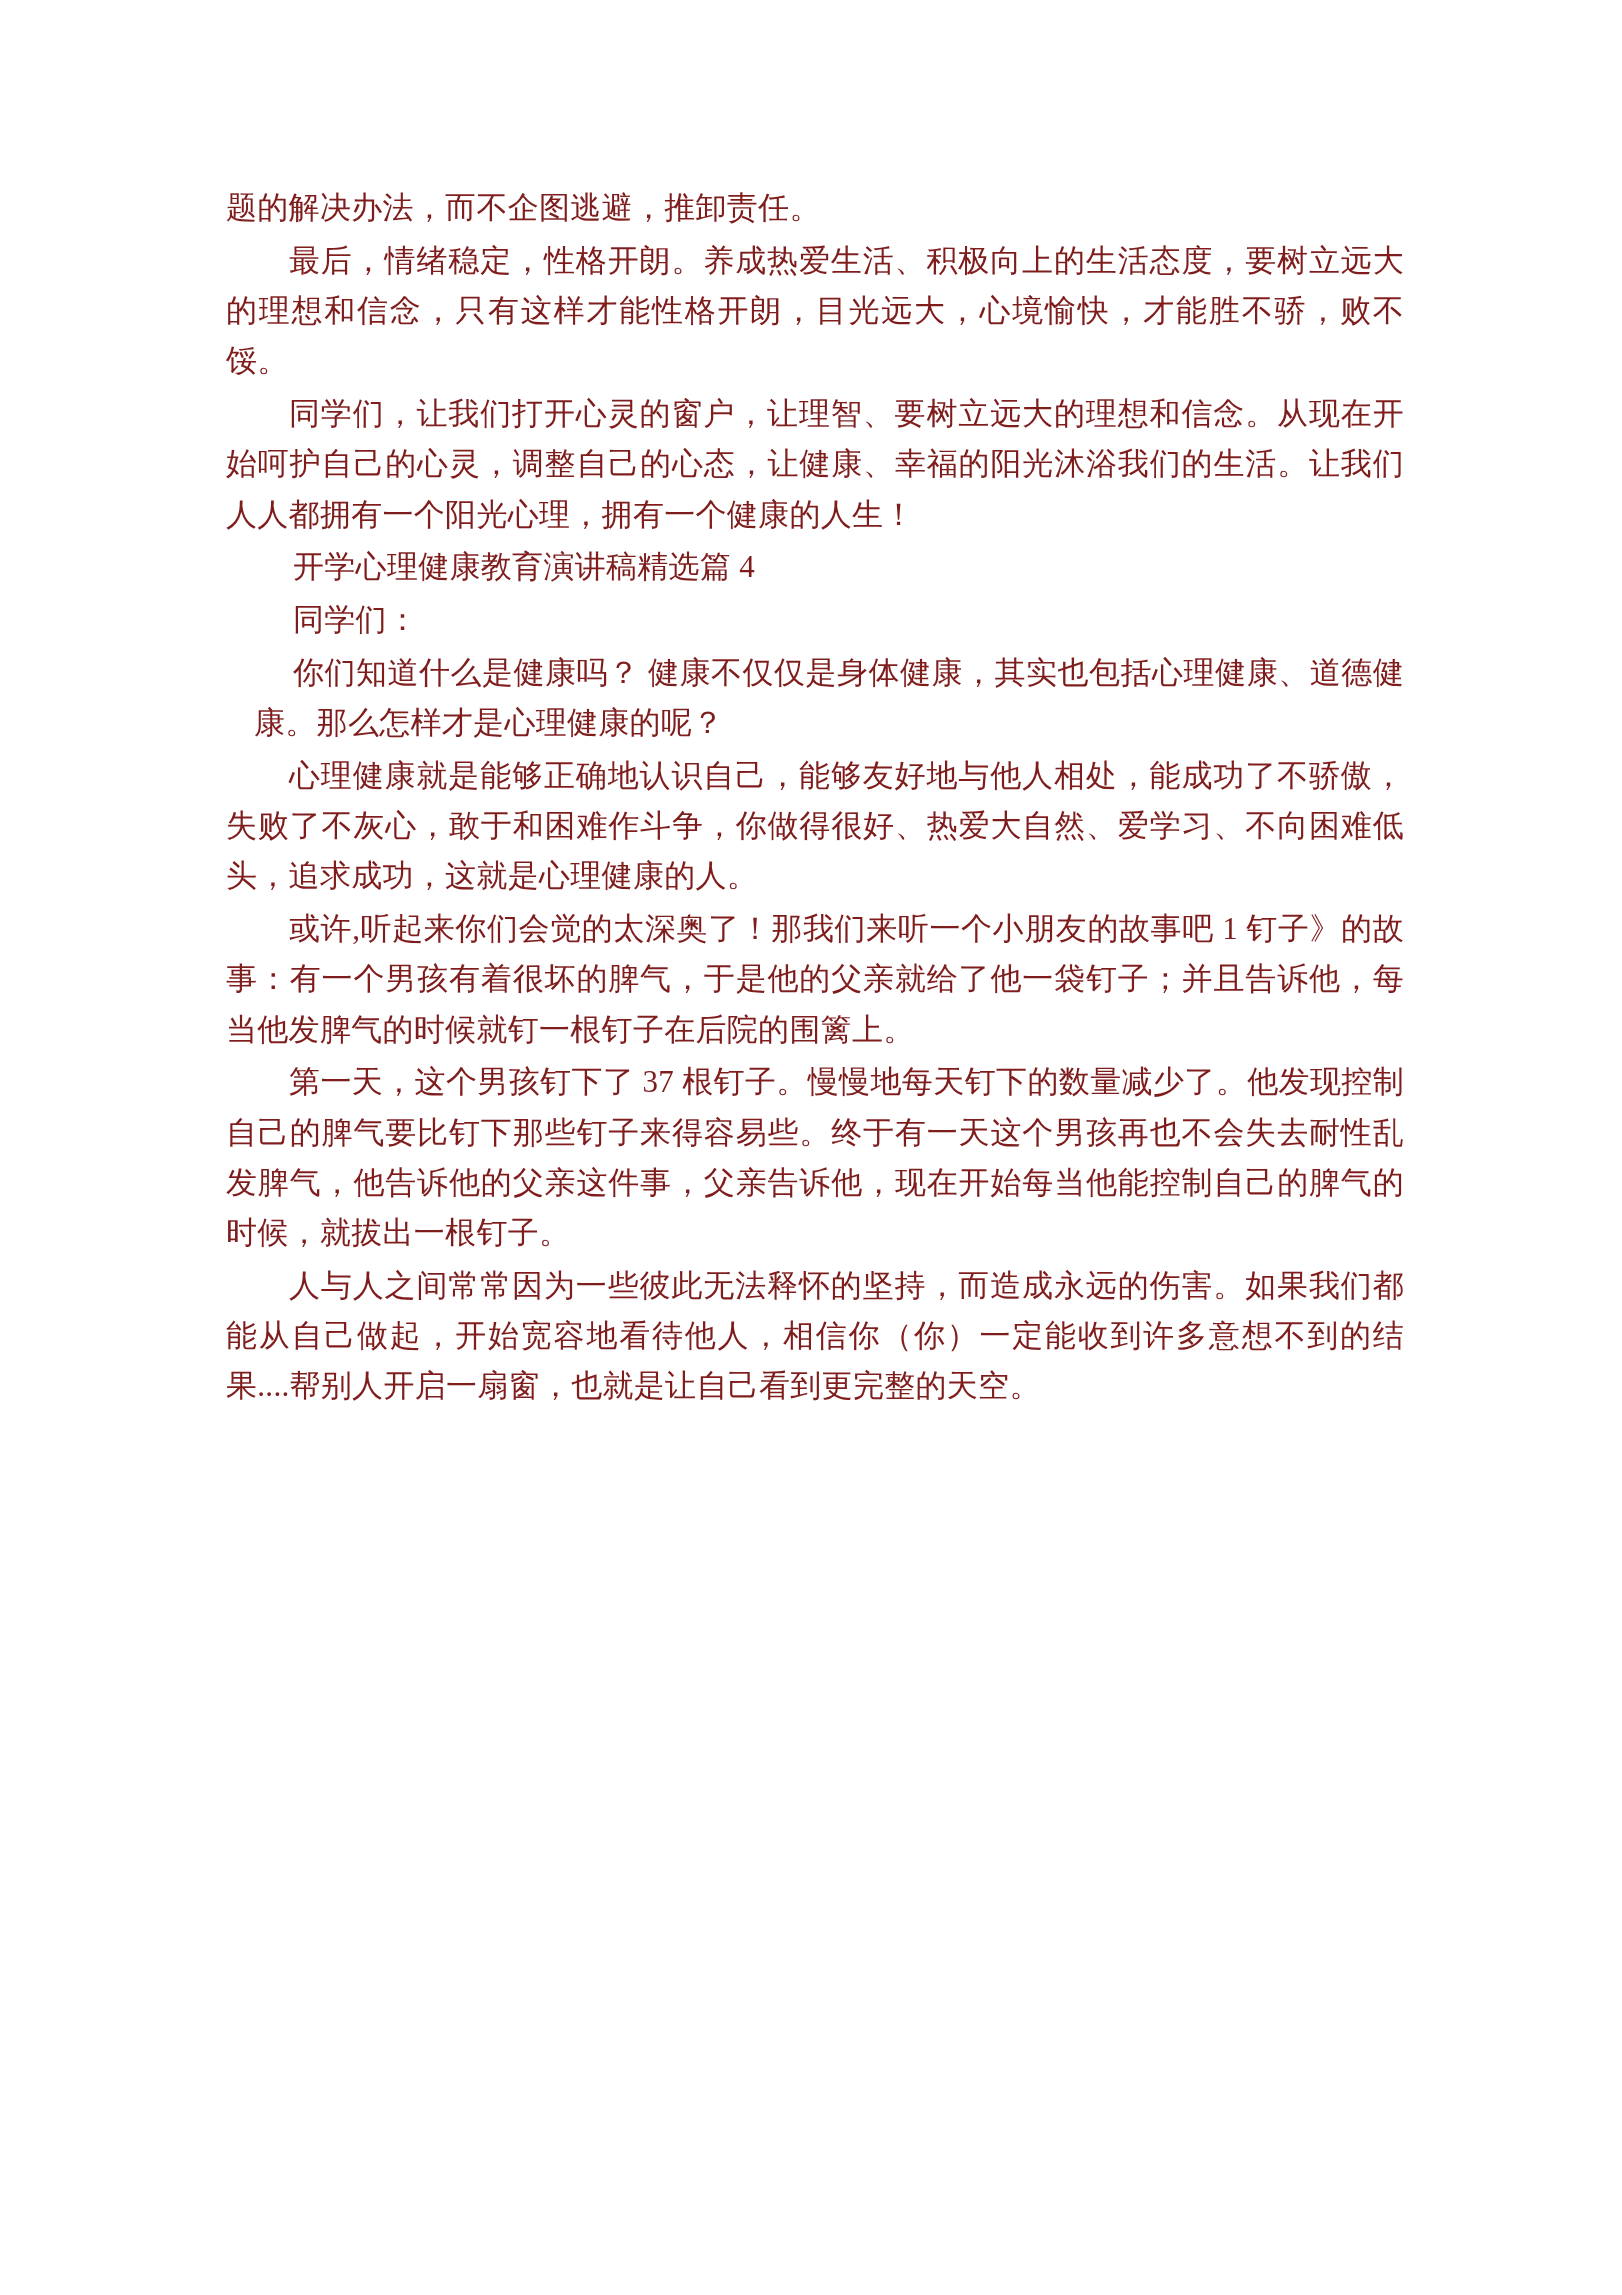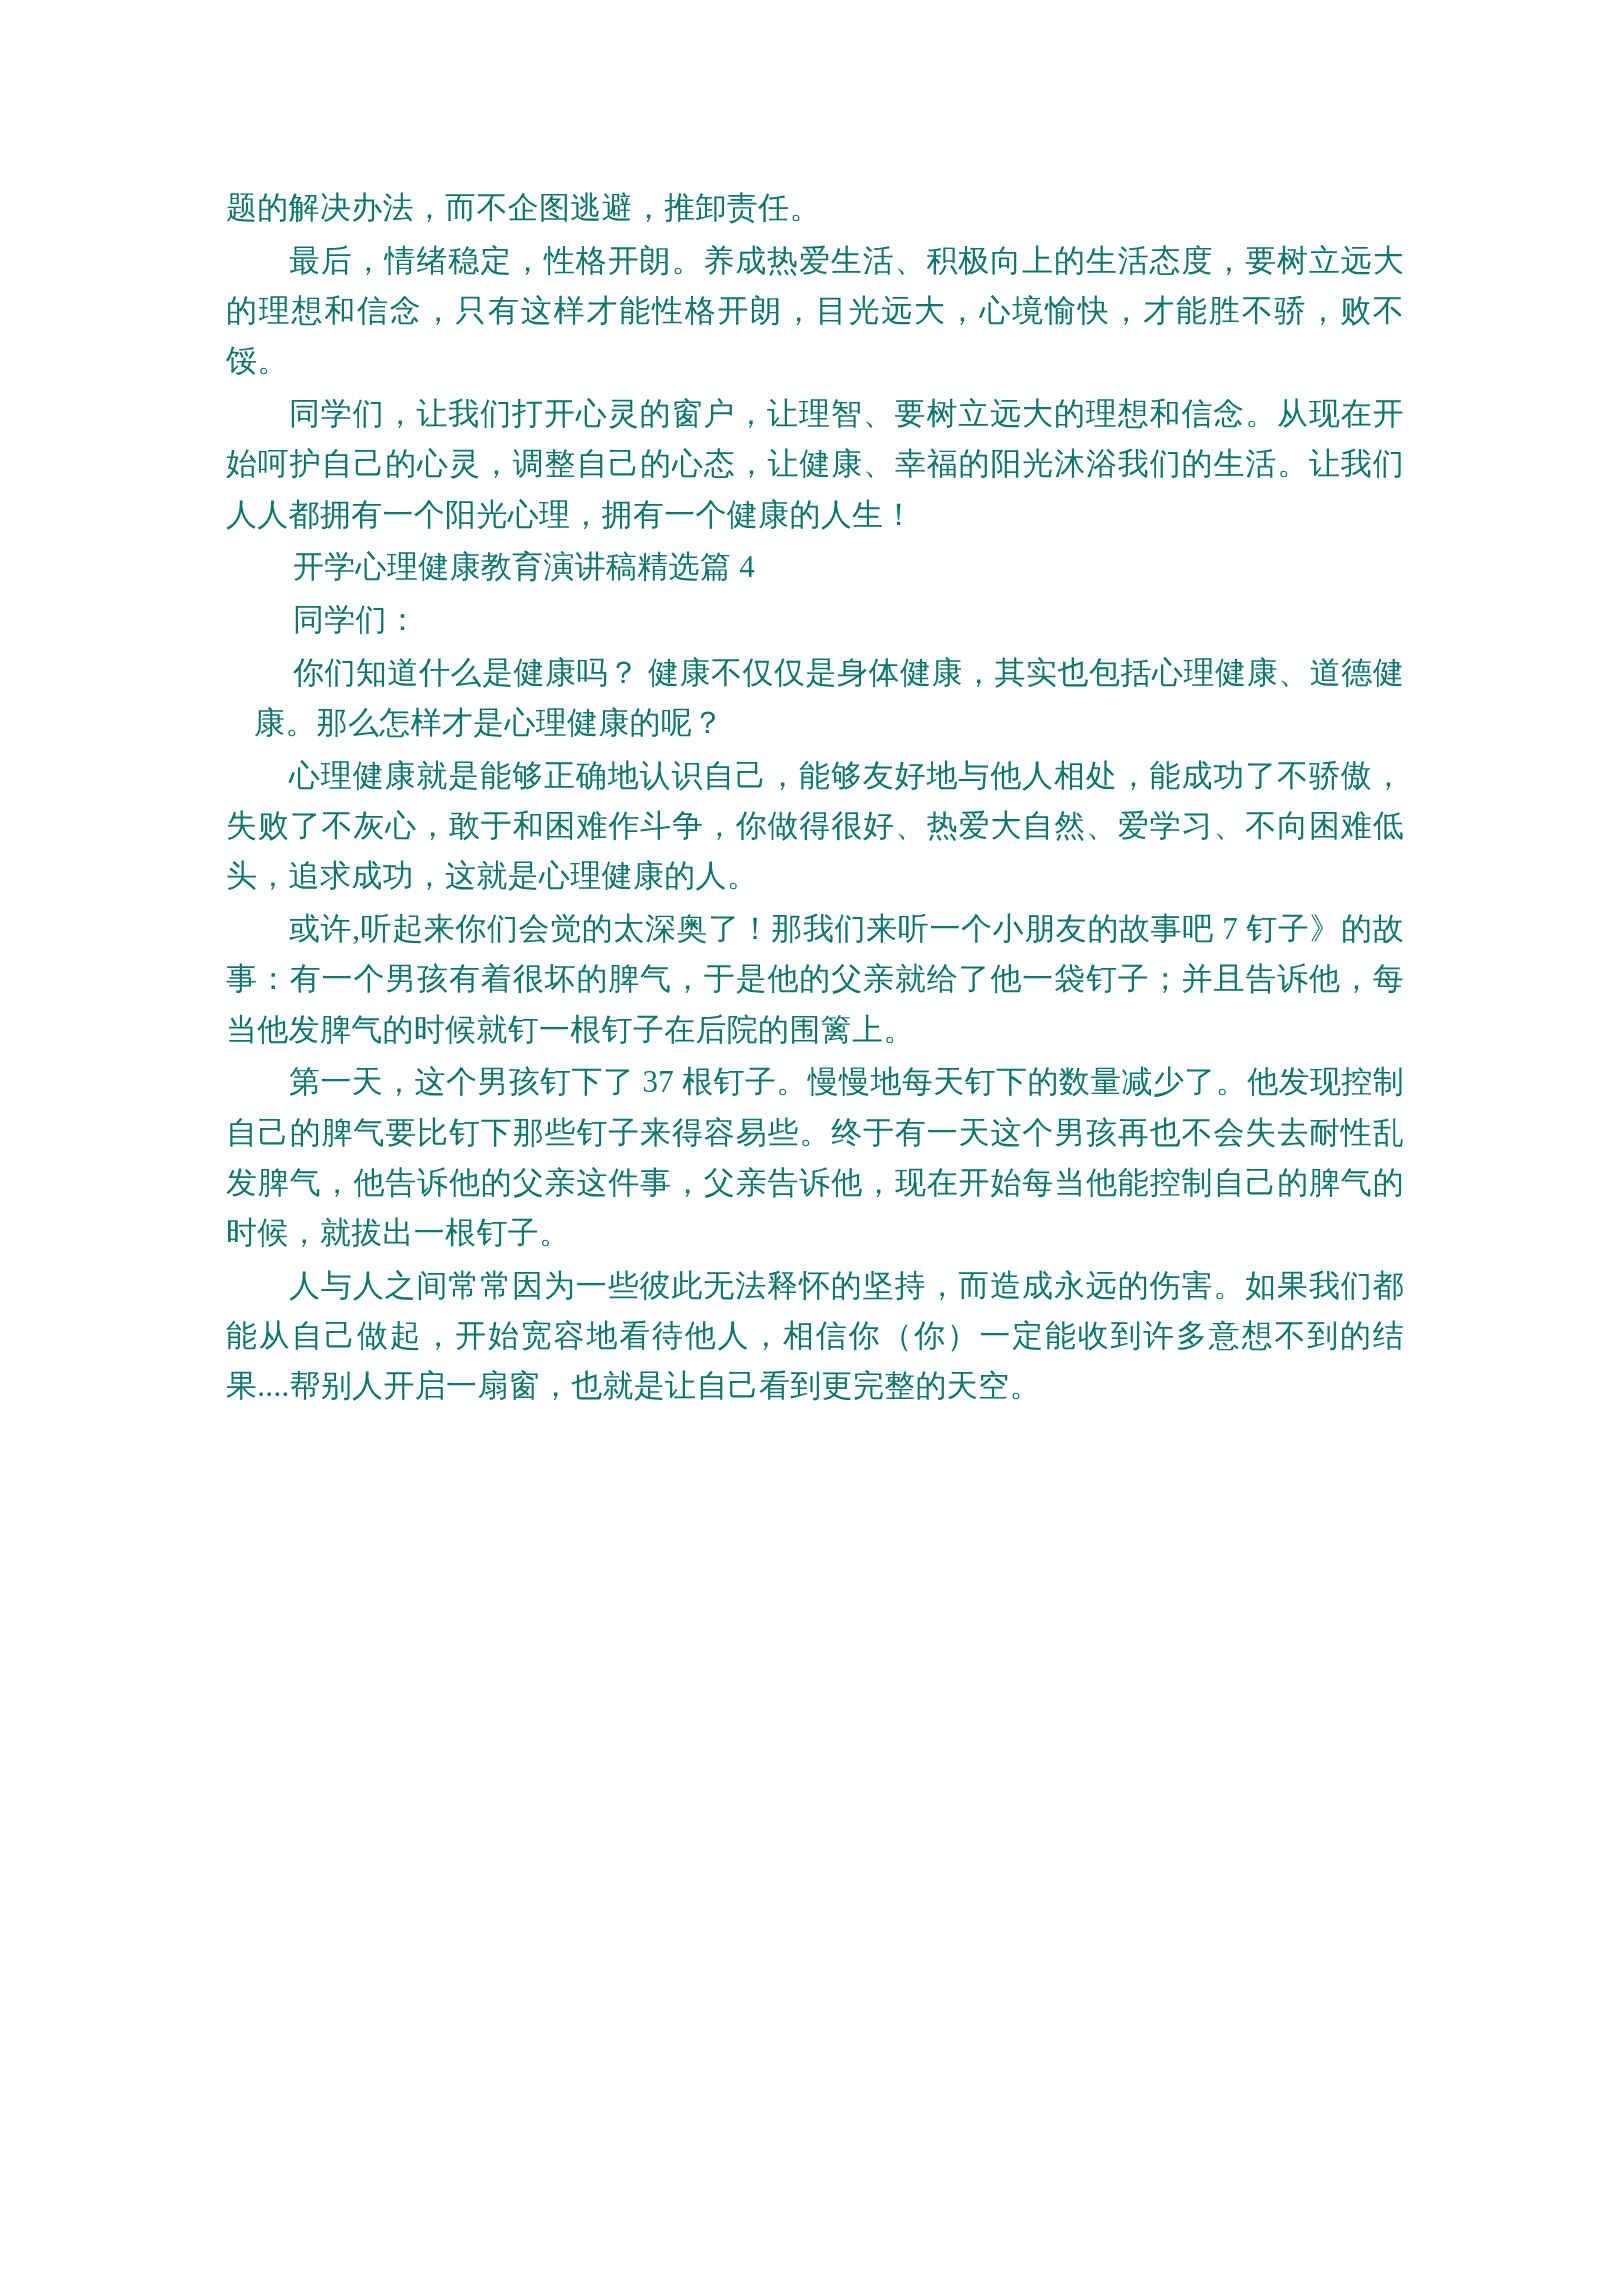--- a/index.html
+++ b/index.html
@@ -26,7 +26,7 @@
     font-family: "Liberation Serif", "DejaVu Serif", serif;
     font-size: 31px;
     line-height: 1.62;
-    color: #0f766e;
+    color: #7f1d1d;
     text-align: justify;
     text-justify: inter-ideograph;
     letter-spacing: 0.3px;

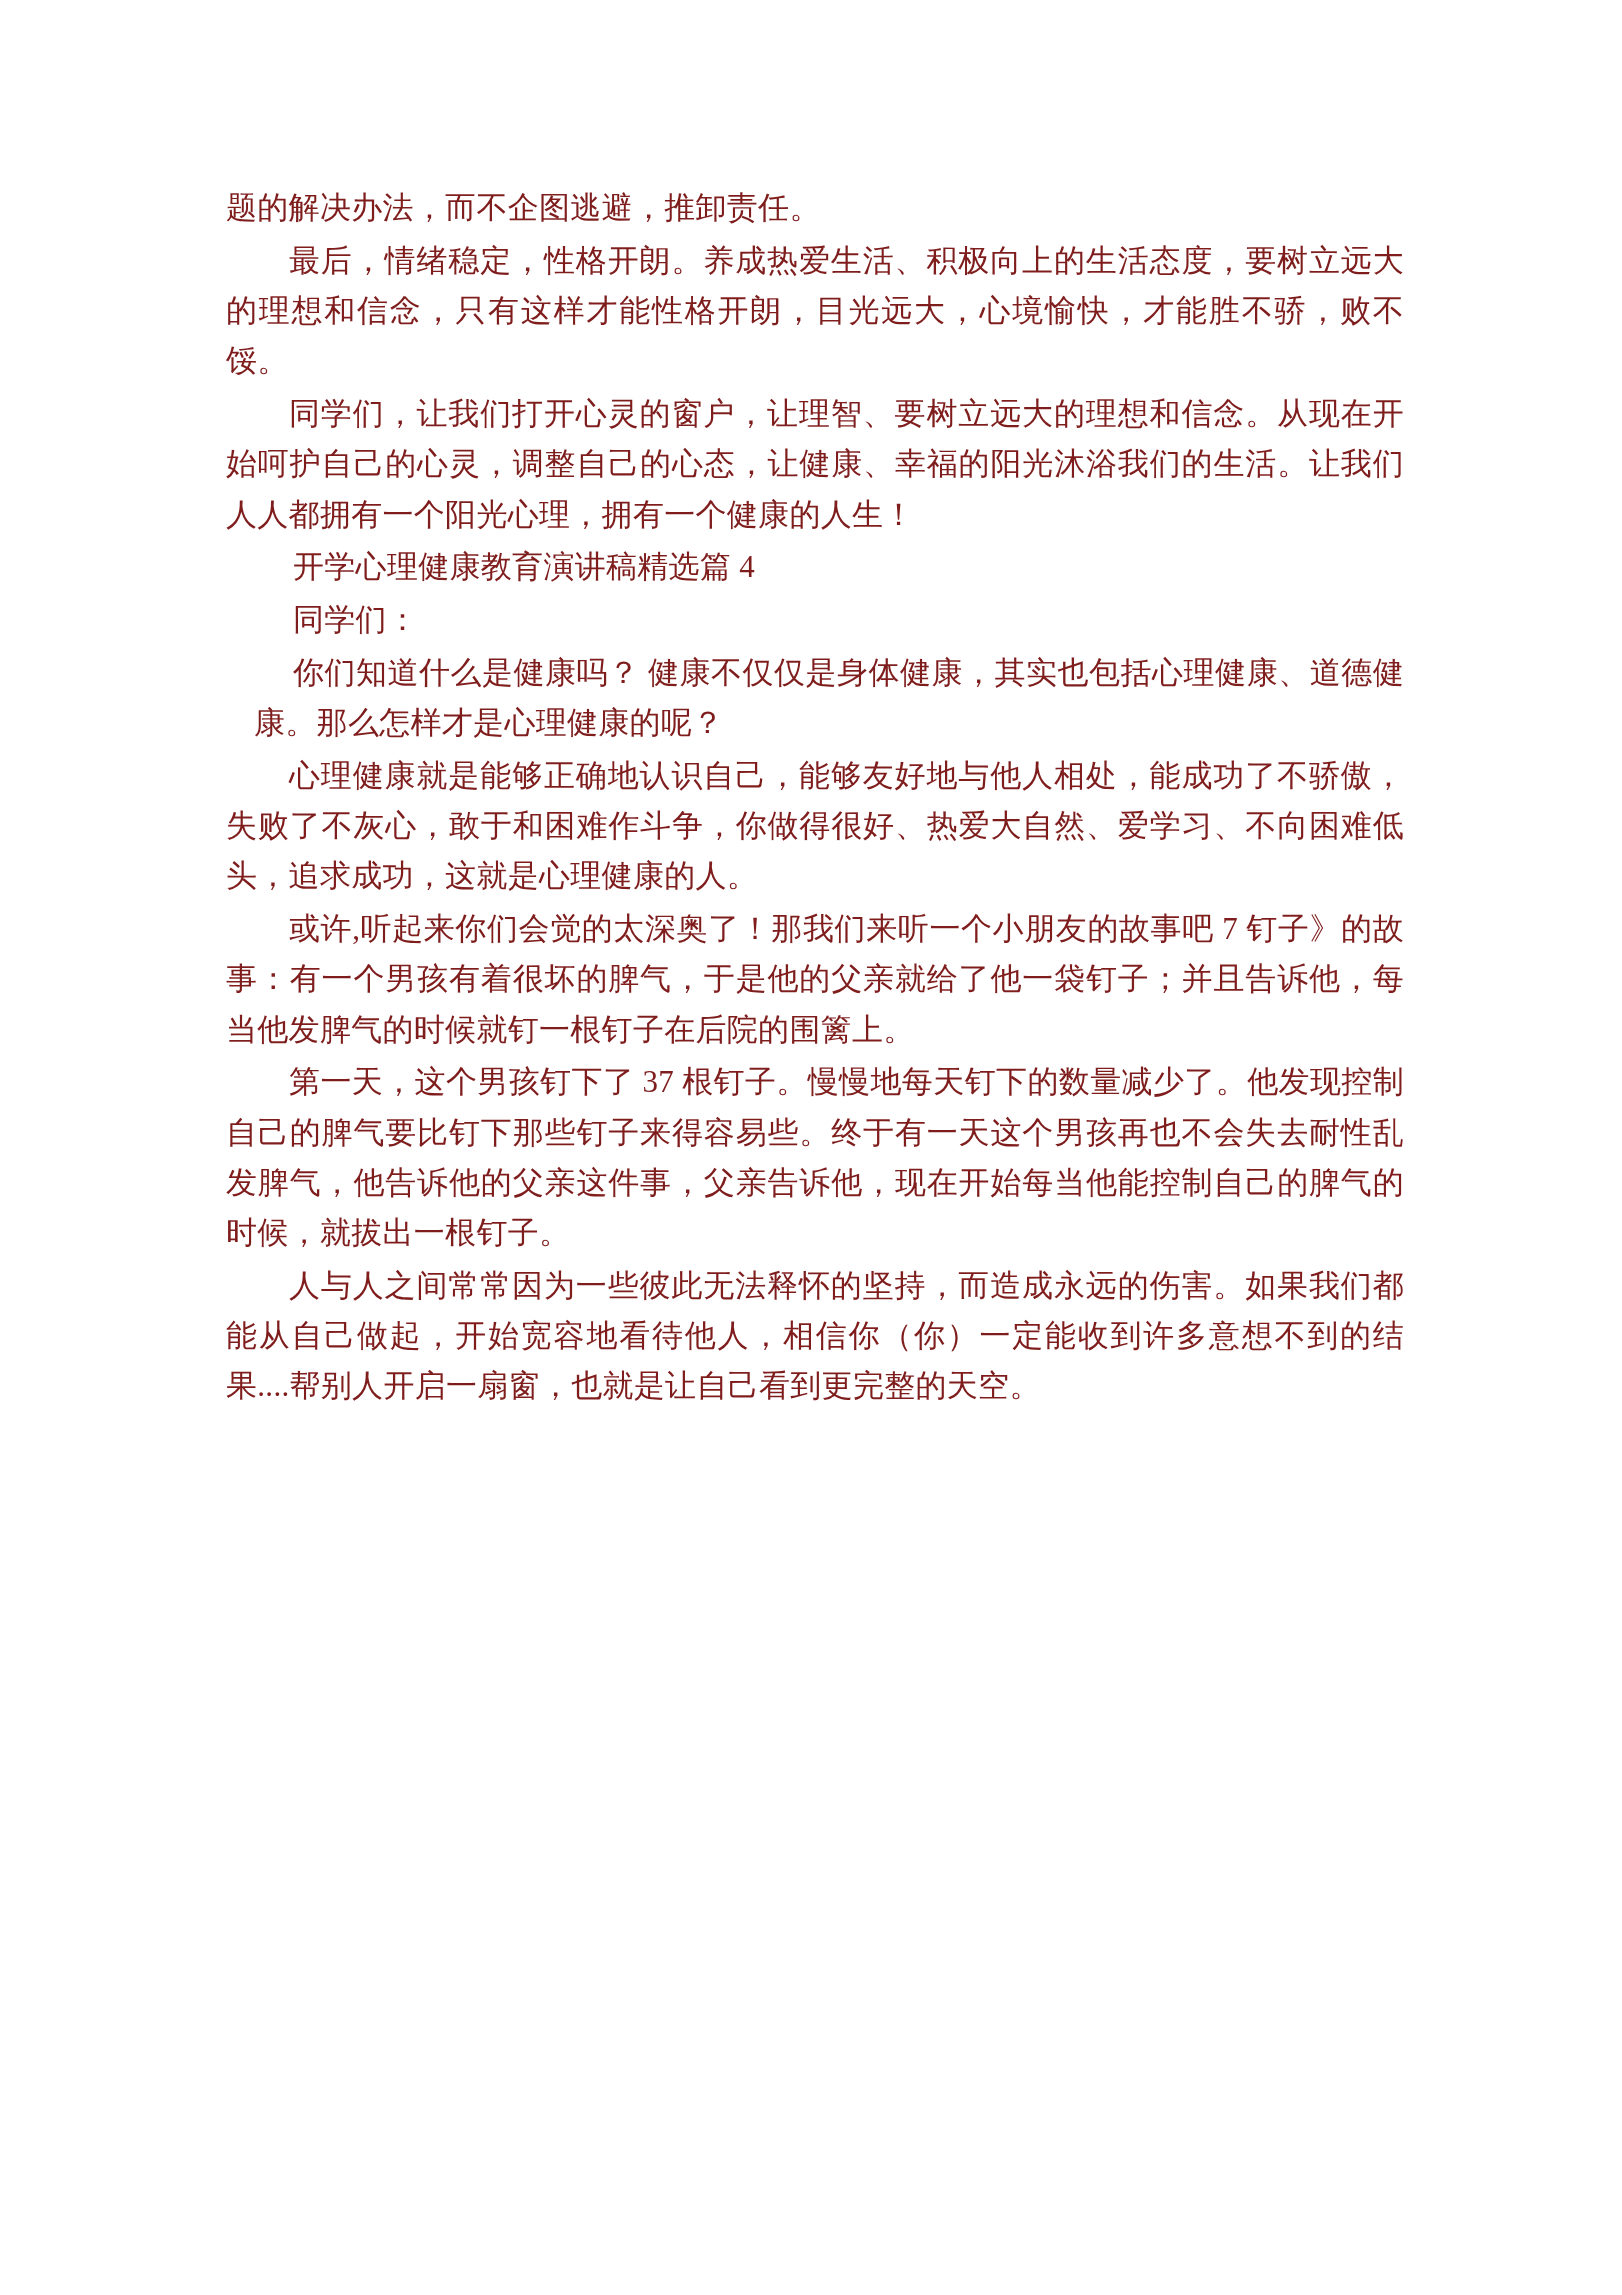--- a/index.html
+++ b/index.html
@@ -54,7 +54,7 @@
     <p class="sub-indent">同学们：</p>
     <p class="sub-indent">你们知道什么是健康吗？  健康不仅仅是身体健康，其实也包括心理健康、道德健康。那么怎样才是心理健康的呢？</p>
     <p class="indent">心理健康就是能够正确地认识自己，能够友好地与他人相处，能成功了不骄傲，失败了不灰心，敢于和困难作斗争，你做得很好、热爱大自然、爱学习、不向困难低头，追求成功，这就是心理健康的人。</p>
-    <p class="indent">或许,听起来你们会觉的太深奥了！那我们来听一个小朋友的故事吧 7 钉子》的故事：有一个男孩有着很坏的脾气，于是他的父亲就给了他一袋钉子；并且告诉他，每当他发脾气的时候就钉一根钉子在后院的围篱上。</p>
+    <p class="indent">或许,听起来你们会觉的太深奥了！那我们来听一个小朋友的故事吧 1 钉子》的故事：有一个男孩有着很坏的脾气，于是他的父亲就给了他一袋钉子；并且告诉他，每当他发脾气的时候就钉一根钉子在后院的围篱上。</p>
     <p class="indent">第一天，这个男孩钉下了 37 根钉子。慢慢地每天钉下的数量减少了。他发现控制自己的脾气要比钉下那些钉子来得容易些。终于有一天这个男孩再也不会失去耐性乱发脾气，他告诉他的父亲这件事，父亲告诉他，现在开始每当他能控制自己的脾气的时候，就拔出一根钉子。</p>
     <p class="indent">人与人之间常常因为一些彼此无法释怀的坚持，而造成永远的伤害。如果我们都能从自己做起，开始宽容地看待他人，相信你（你）一定能收到许多意想不到的结果....帮别人开启一扇窗，也就是让自己看到更完整的天空。</p>
   </div>

